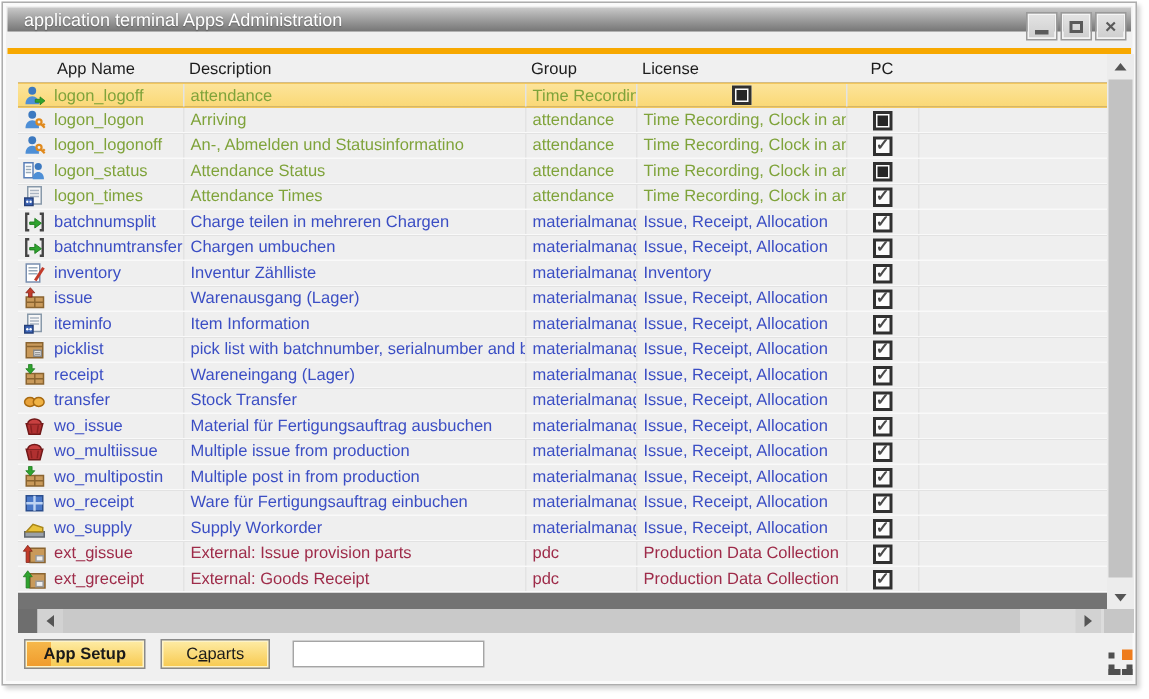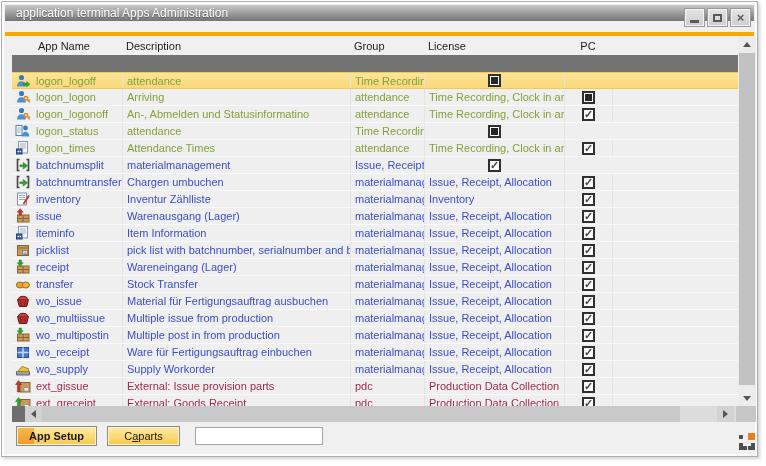--- a/index.html
+++ b/index.html
@@ -39,7 +39,7 @@
   .icon-cell svg { display:block; }
   .name-cell { padding-left:2px; }
   .pc-cell { display:flex; align-items:center; justify-content:center; padding-left:0; }
-  .row.selected { background:linear-gradient(#fce49a,#fad876); border-top:1px solid #f3c75e; border-bottom:1px solid #f3c75e; height:17px;margin-top:17px; }
+  .row.selected { background:linear-gradient(#fce49a,#fad876); border-top:1px solid #f3c75e; border-bottom:1px solid #f3c75e; height:17px; }
   .c-attendance .name-cell,.c-attendance .desc-cell,.c-attendance .group-cell,.c-attendance .license-cell { color:#7fa33a; }
   .c-materialmanagement .name-cell,.c-materialmanagement .desc-cell,.c-materialmanagement .group-cell,.c-materialmanagement .license-cell { color:#3b4ec4; }
   .c-pdc .name-cell,.c-pdc .desc-cell,.c-pdc .group-cell,.c-pdc .license-cell { color:#9e2b49; }

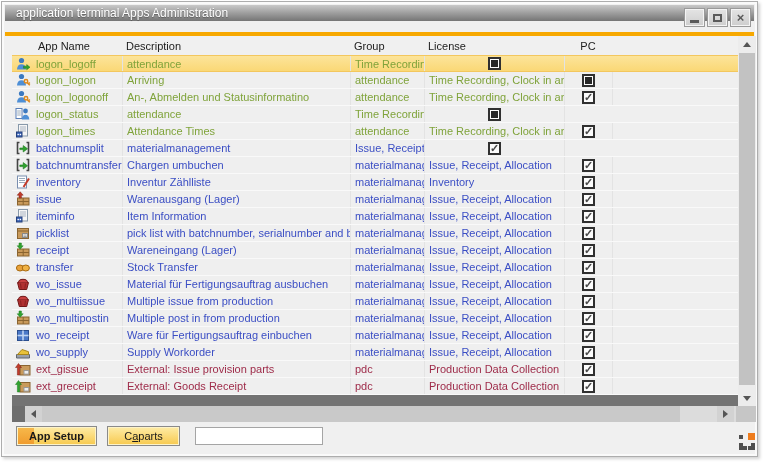--- a/index.html
+++ b/index.html
@@ -184,6 +184,7 @@
             </svg>
           </div>
           <div class="cell name-cell">logon_status</div>
+          <div class="cell desc-cell">Attendance Status</div>
           <div class="cell group-cell">attendance</div>
           <div class="cell license-cell">Time Recording, Clock in and out</div>
           <div class="cell pc-cell">

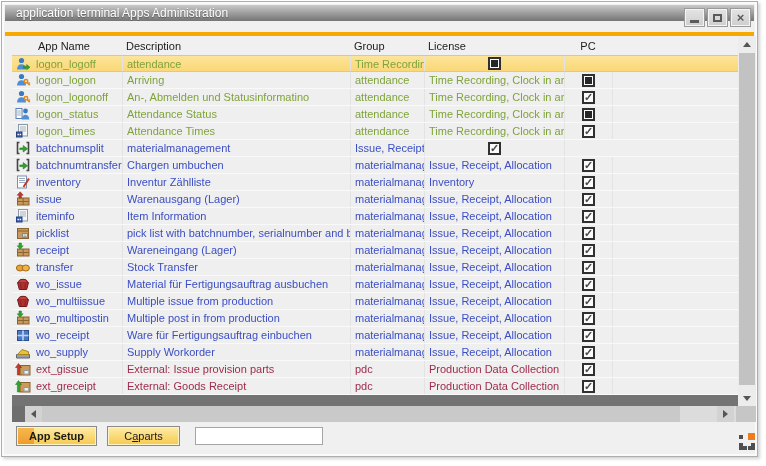--- a/index.html
+++ b/index.html
@@ -224,6 +224,7 @@
             </svg>
           </div>
           <div class="cell name-cell">batchnumsplit</div>
+          <div class="cell desc-cell">Charge teilen in mehreren Chargen</div>
           <div class="cell group-cell">materialmanagement</div>
           <div class="cell license-cell">Issue, Receipt, Allocation</div>
           <div class="cell pc-cell">

